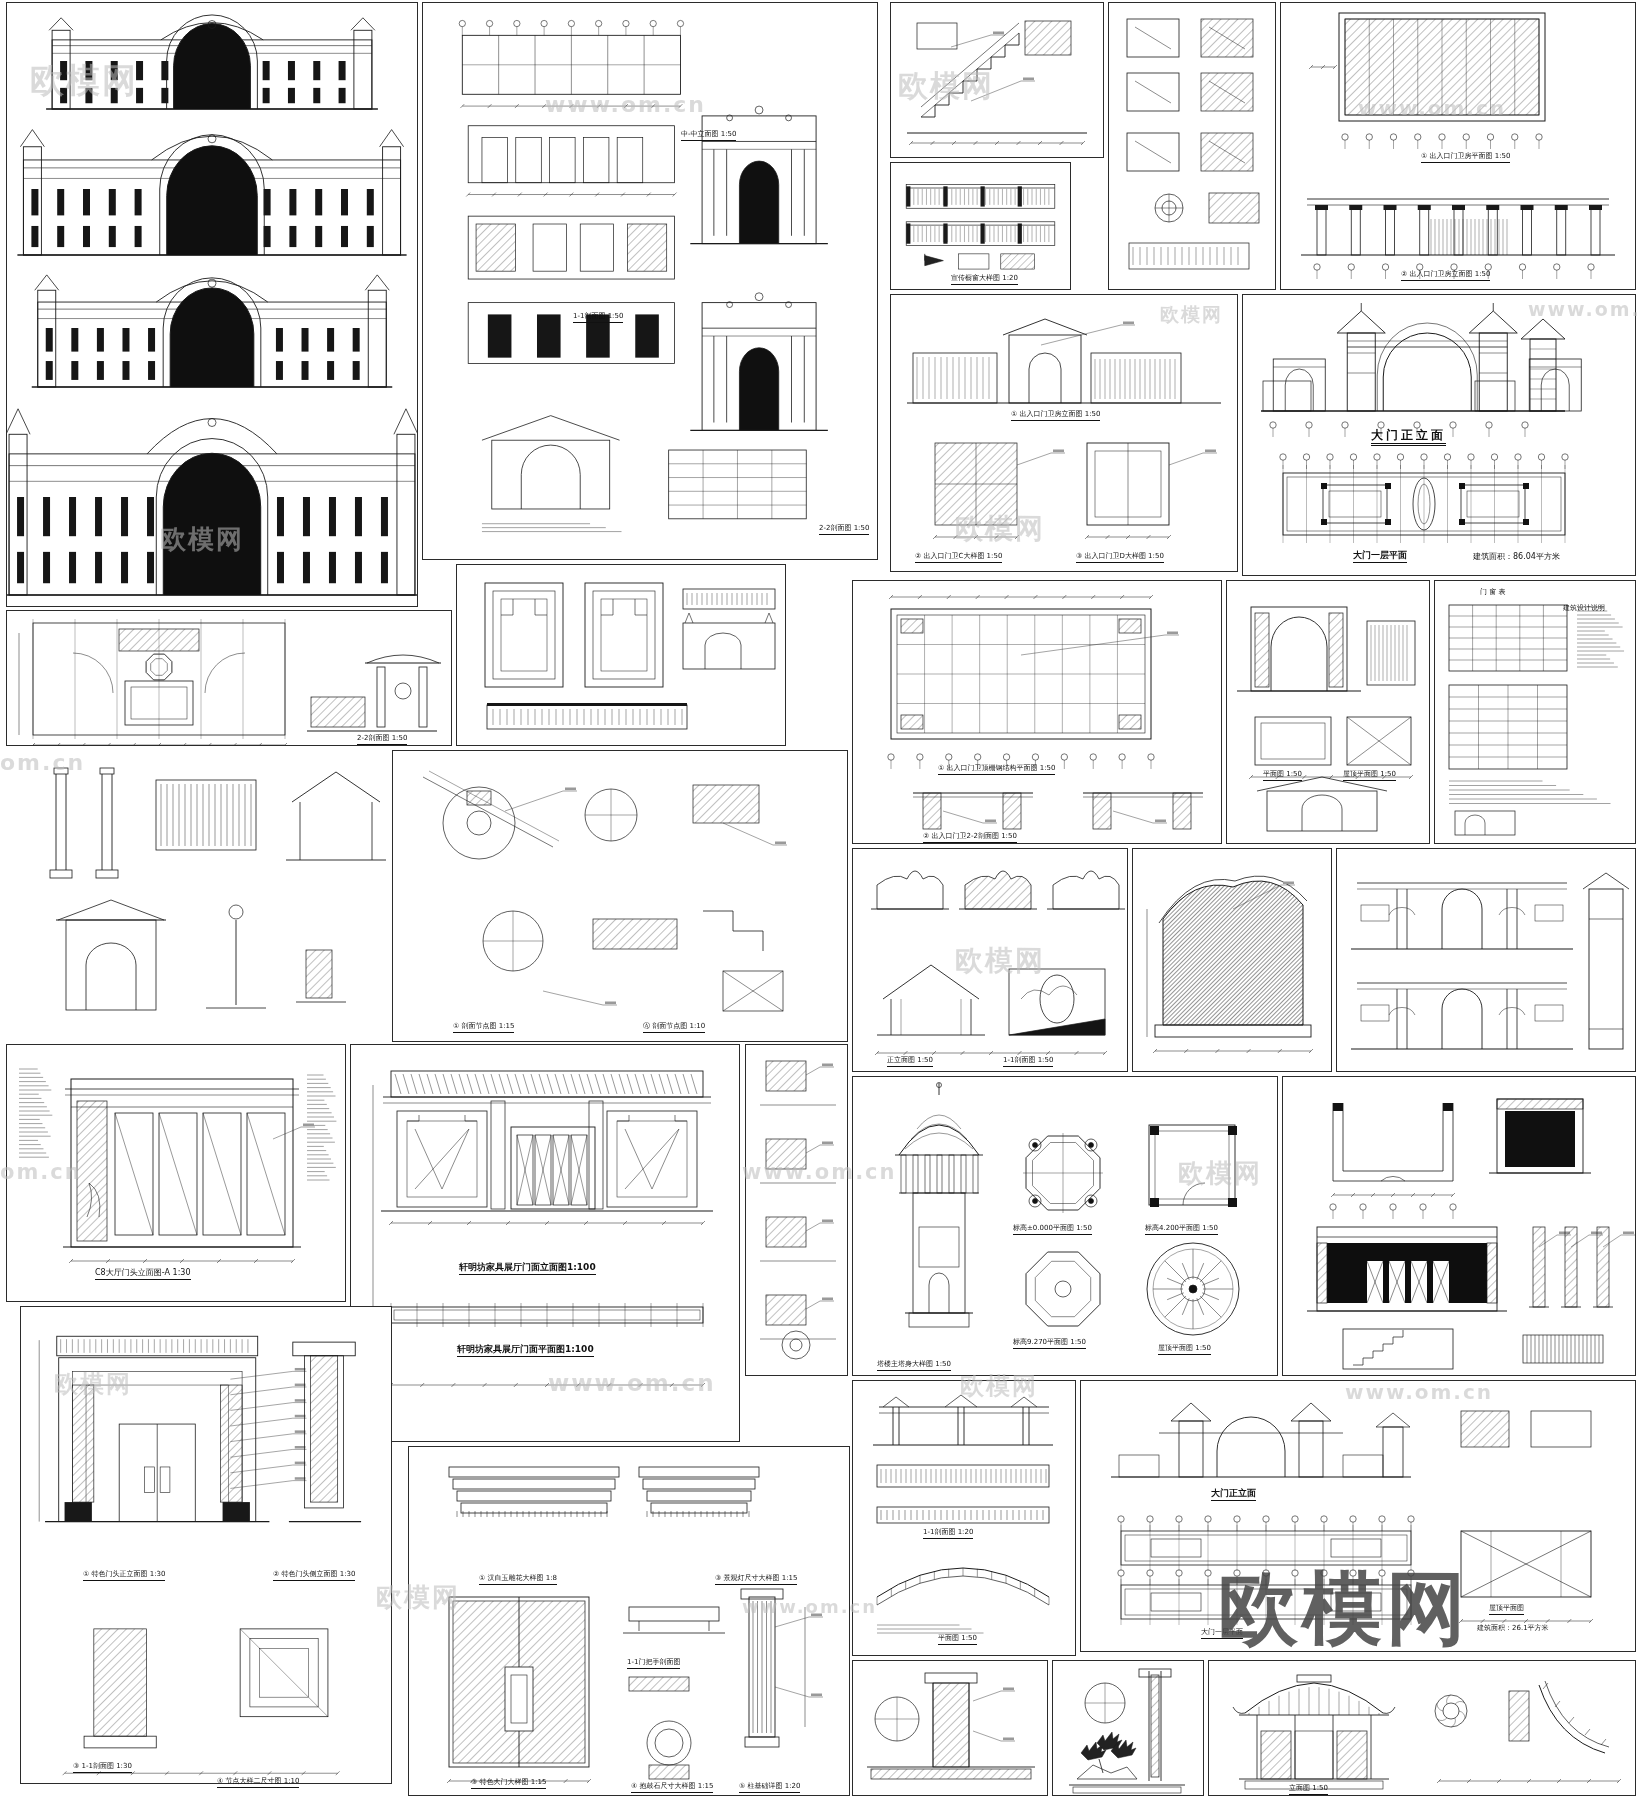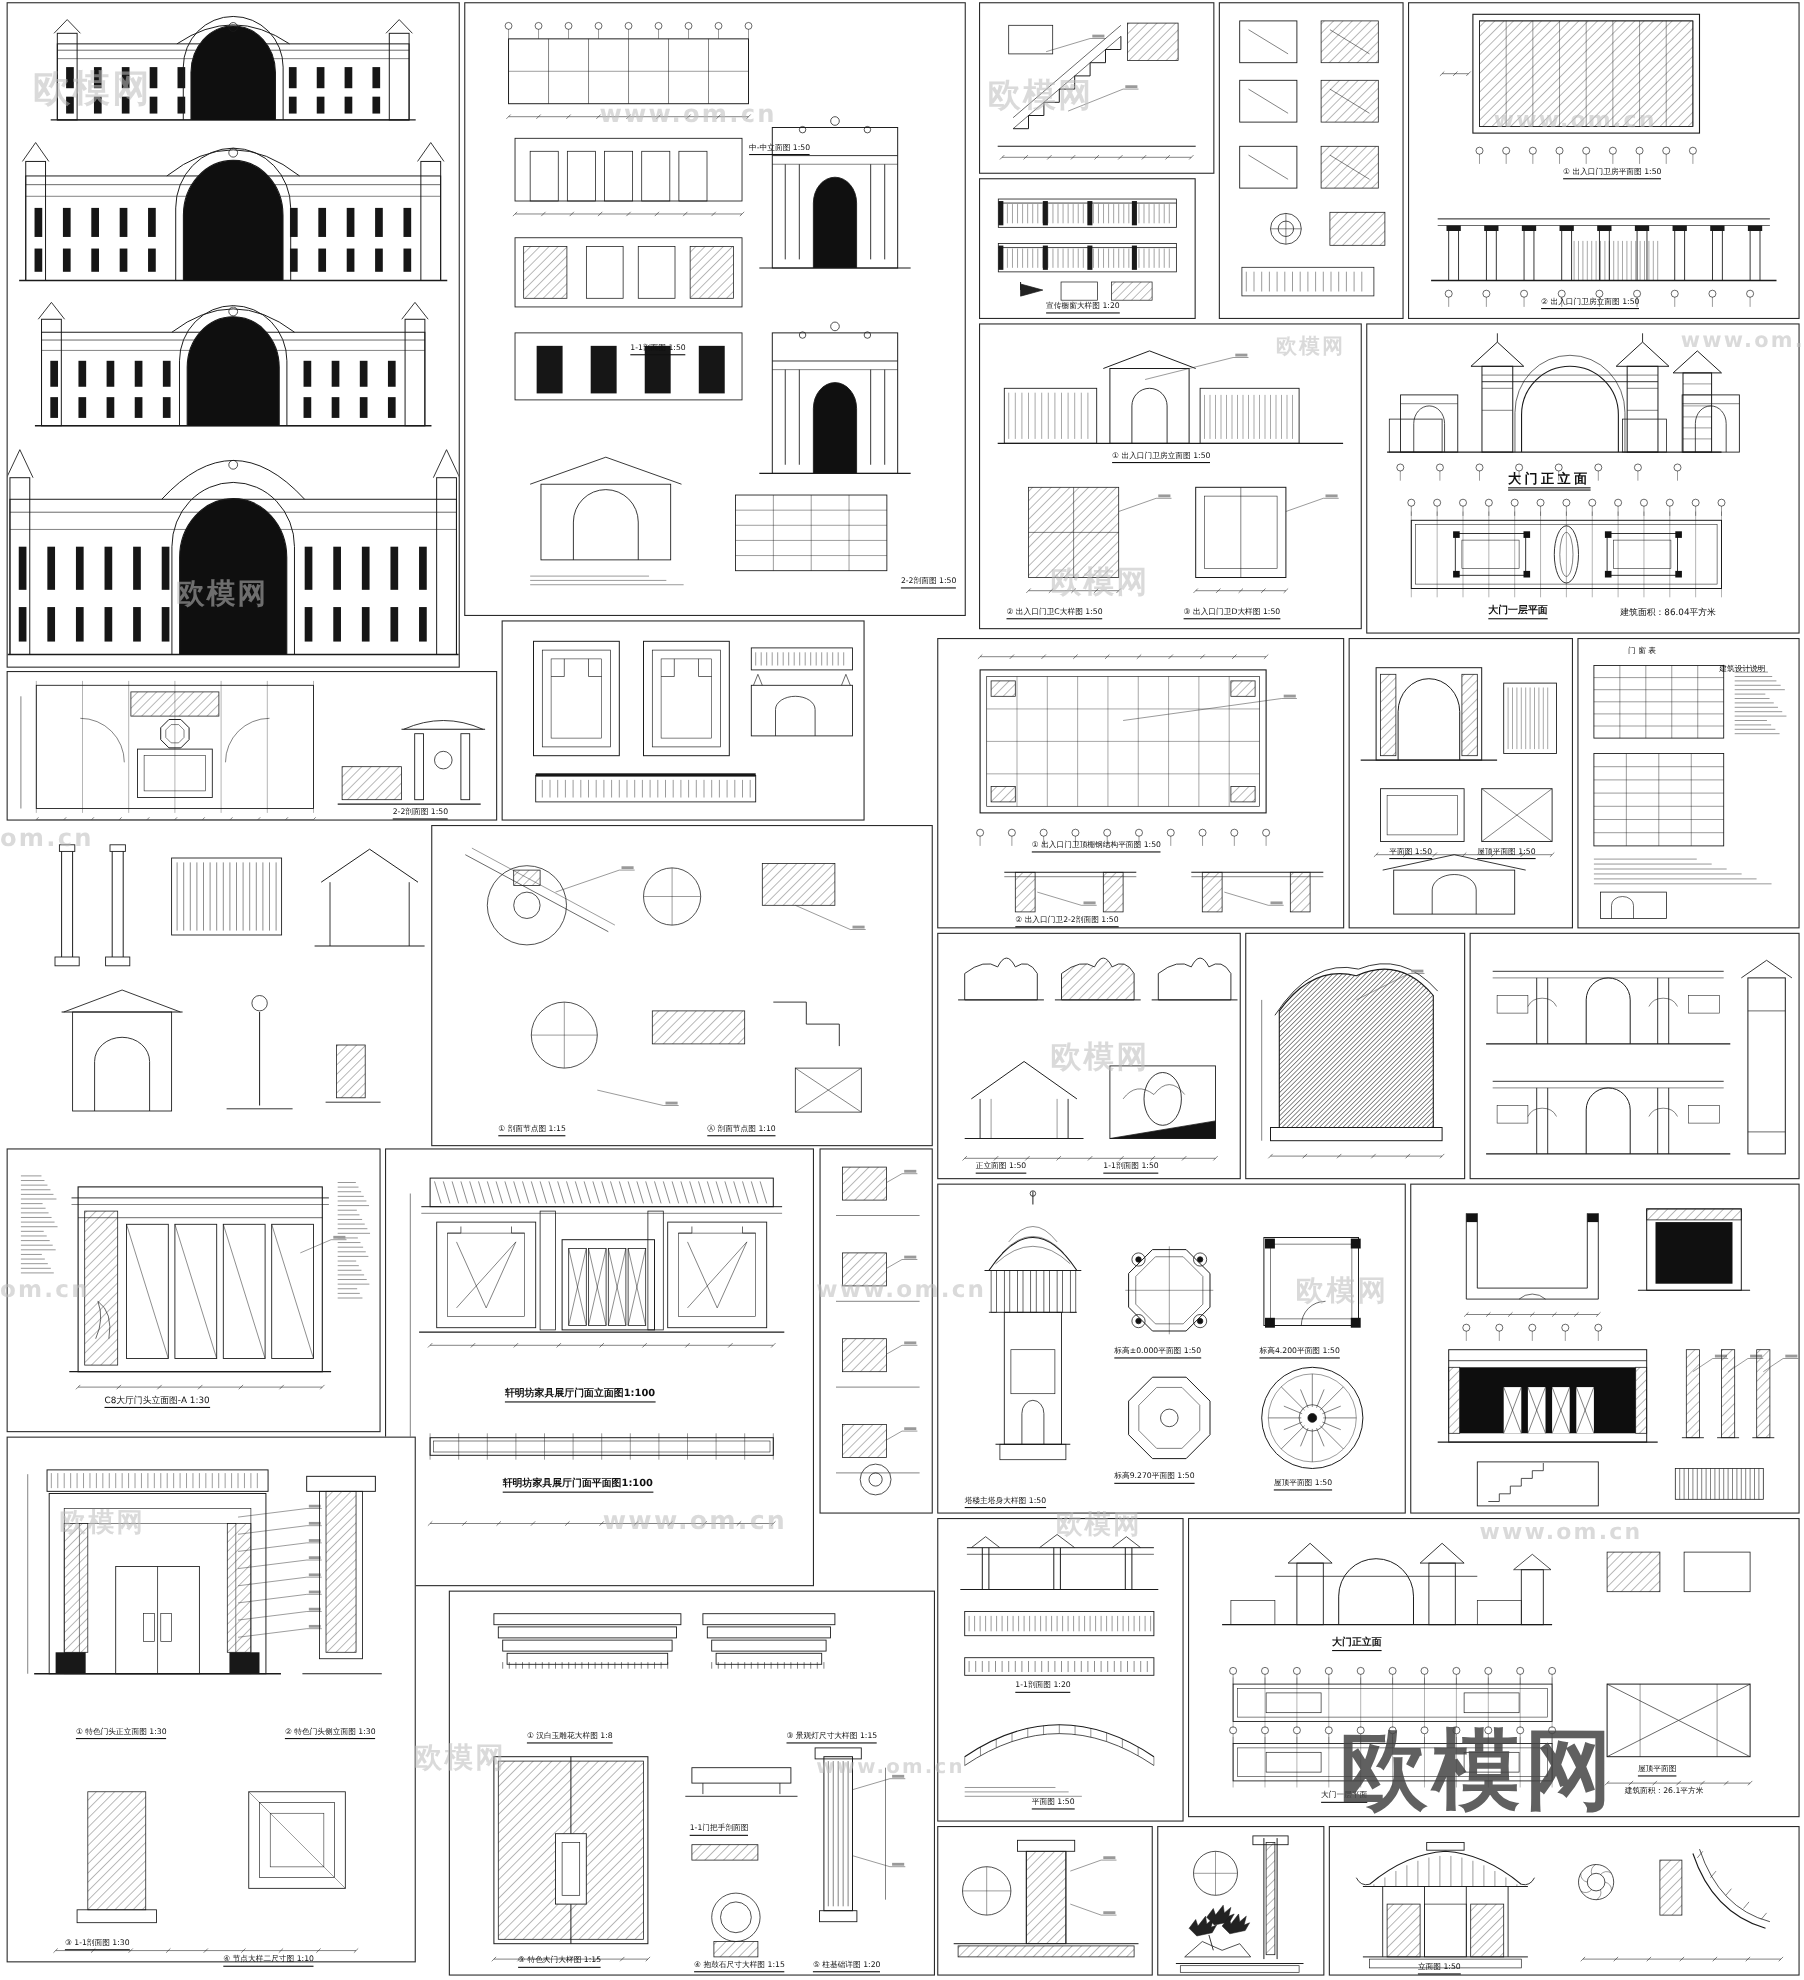--- a/index.html
+++ b/index.html
@@ -316,7 +316,7 @@
       </svg>
     </div>
 
-<div class="sheet" id="pC2" style="left:890px;top:162px;width:197px;height:128px;">
+<div class="sheet" id="pC2" style="left:890px;top:162px;width:181px;height:128px;">
   <svg class="art" viewBox="0 0 212 126">
         <rect x="18" y="14" width="176" height="28" fill="none" stroke="#1b1b1b" stroke-width="0.8"></rect>
         <line x1="22" y1="19" x2="22" y2="38" stroke="#1b1b1b" stroke-width="0.4"></line>

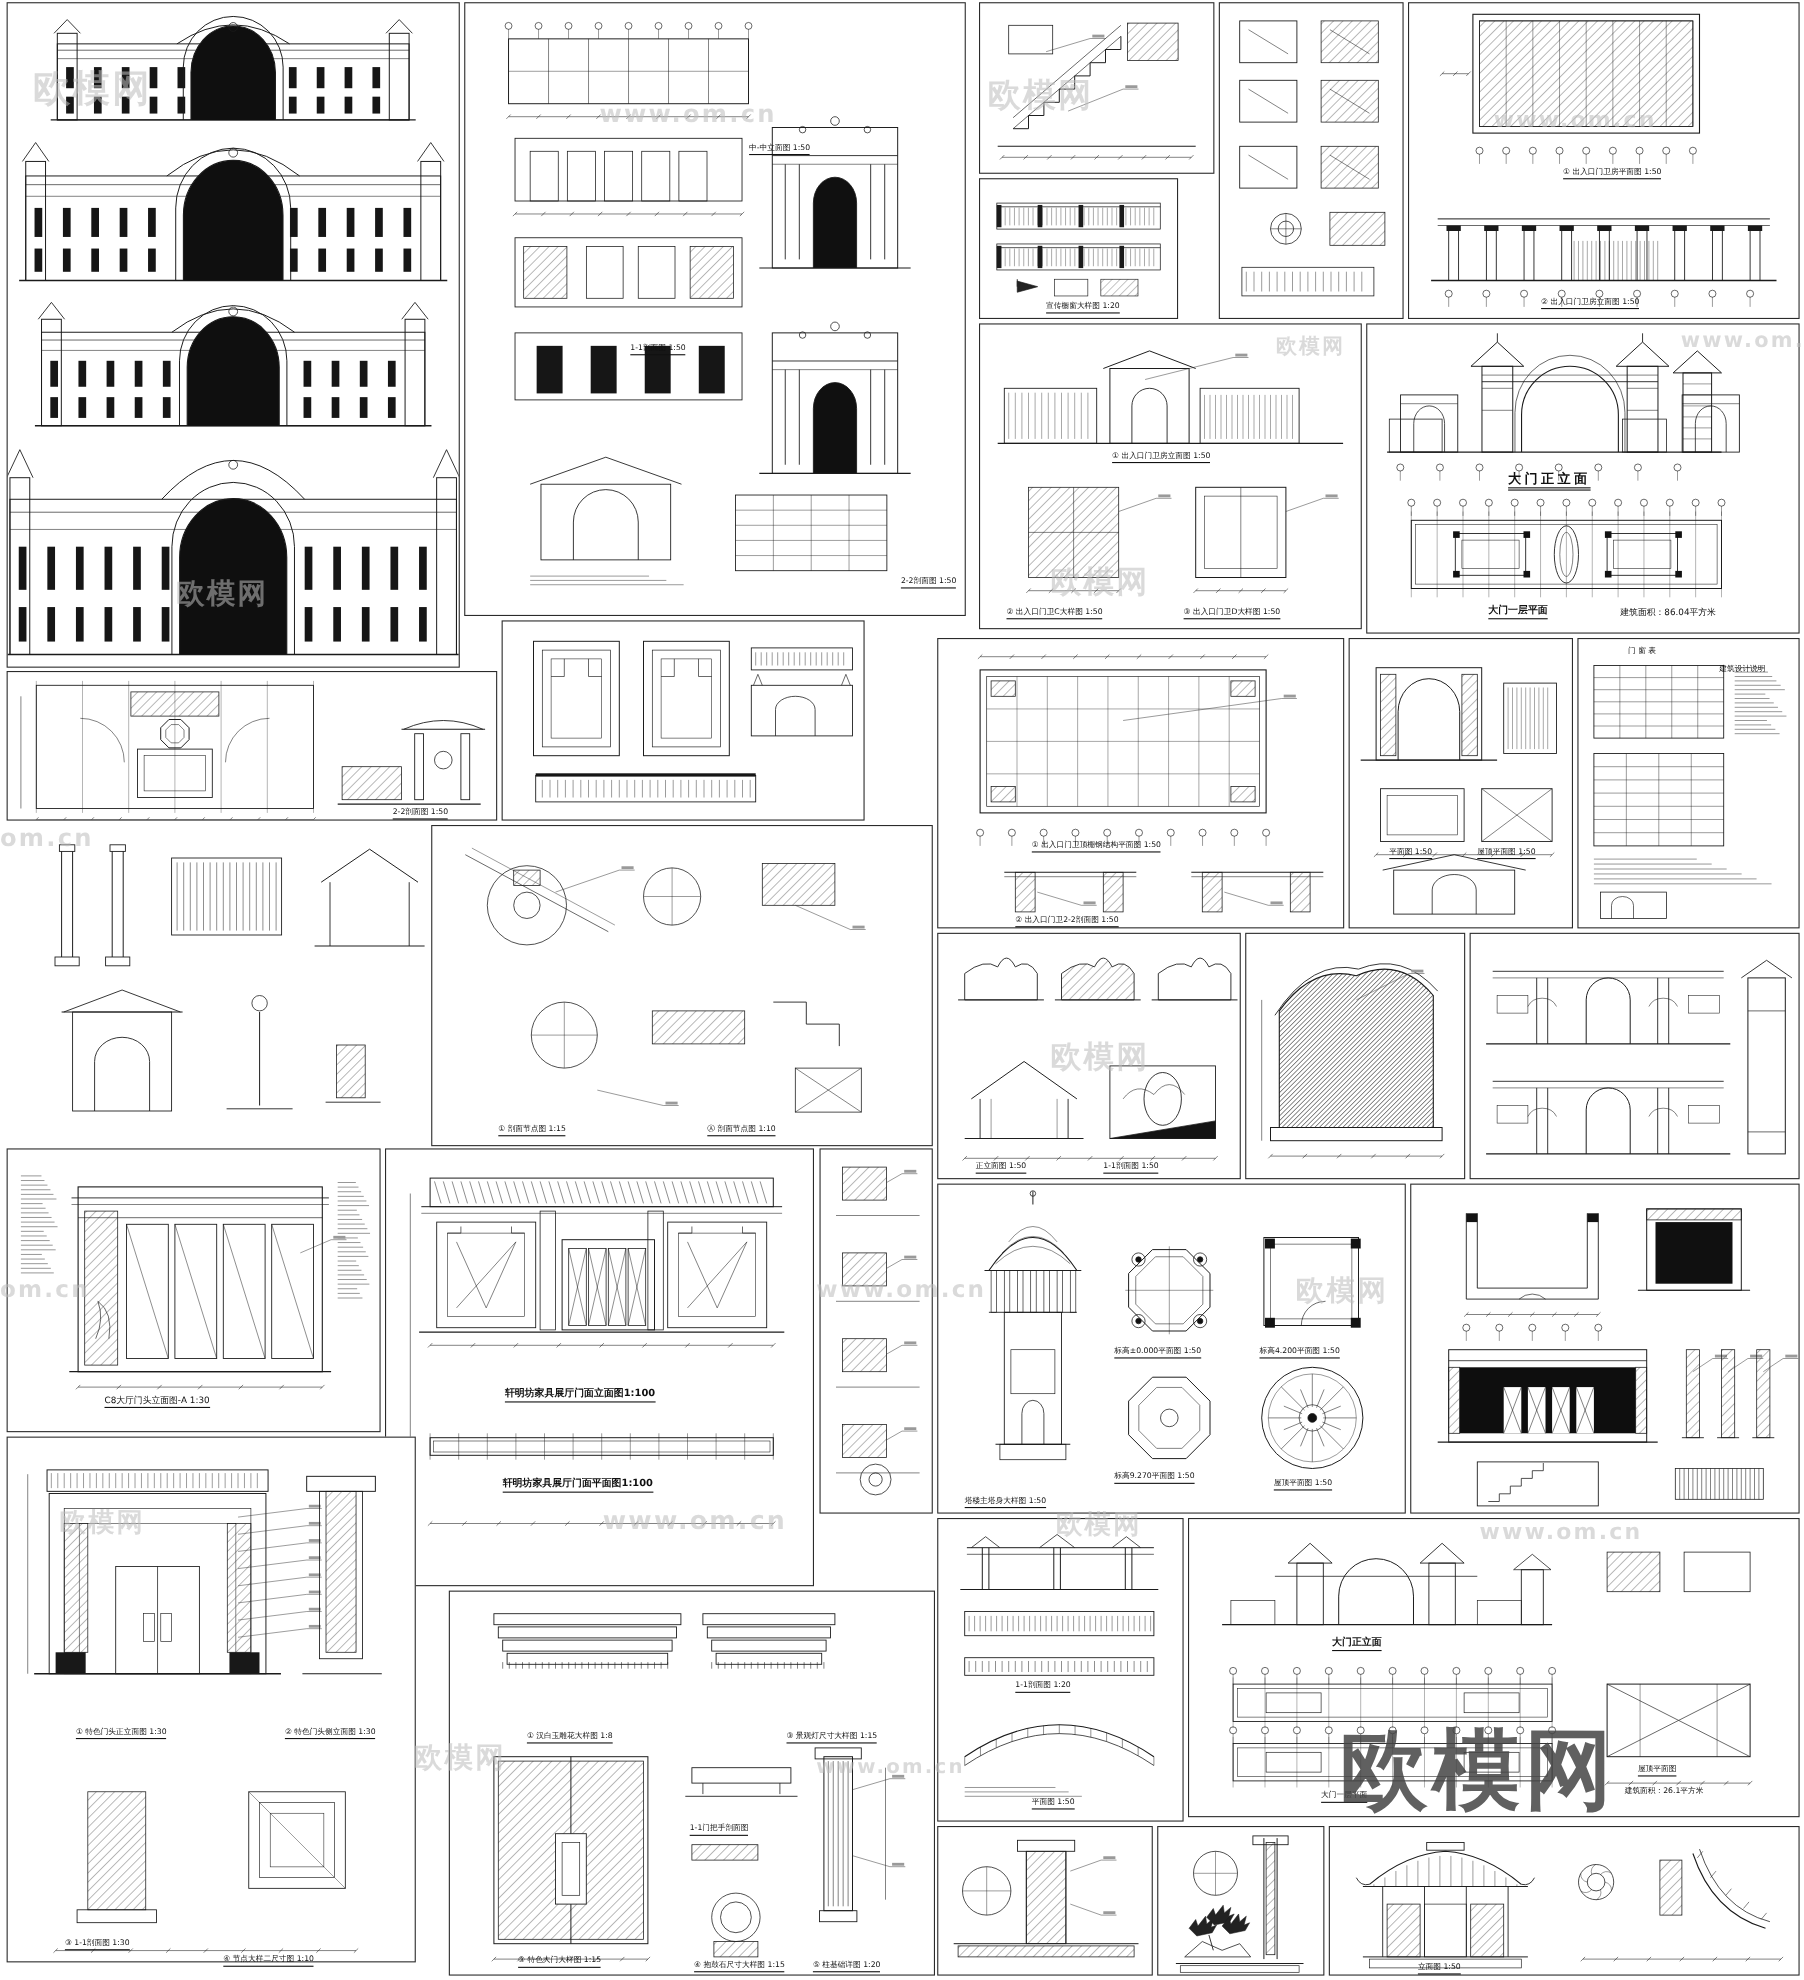--- a/index.html
+++ b/index.html
@@ -1538,7 +1538,7 @@
       </svg>
     </div>
 
-<div class="sheet" id="pU" style="left:6px;top:1306px;width:372px;height:478px;">
+<div class="sheet" id="pU" style="left:20px;top:1306px;width:372px;height:478px;">
   <svg class="art" viewBox="0 0 370 488">
         <rect x="32" y="30" width="206" height="20" fill="none" stroke="#1b1b1b" stroke-width="0.9"></rect>
         <line x1="36" y1="33" x2="36" y2="47" stroke="#1b1b1b" stroke-width="0.4"></line>

